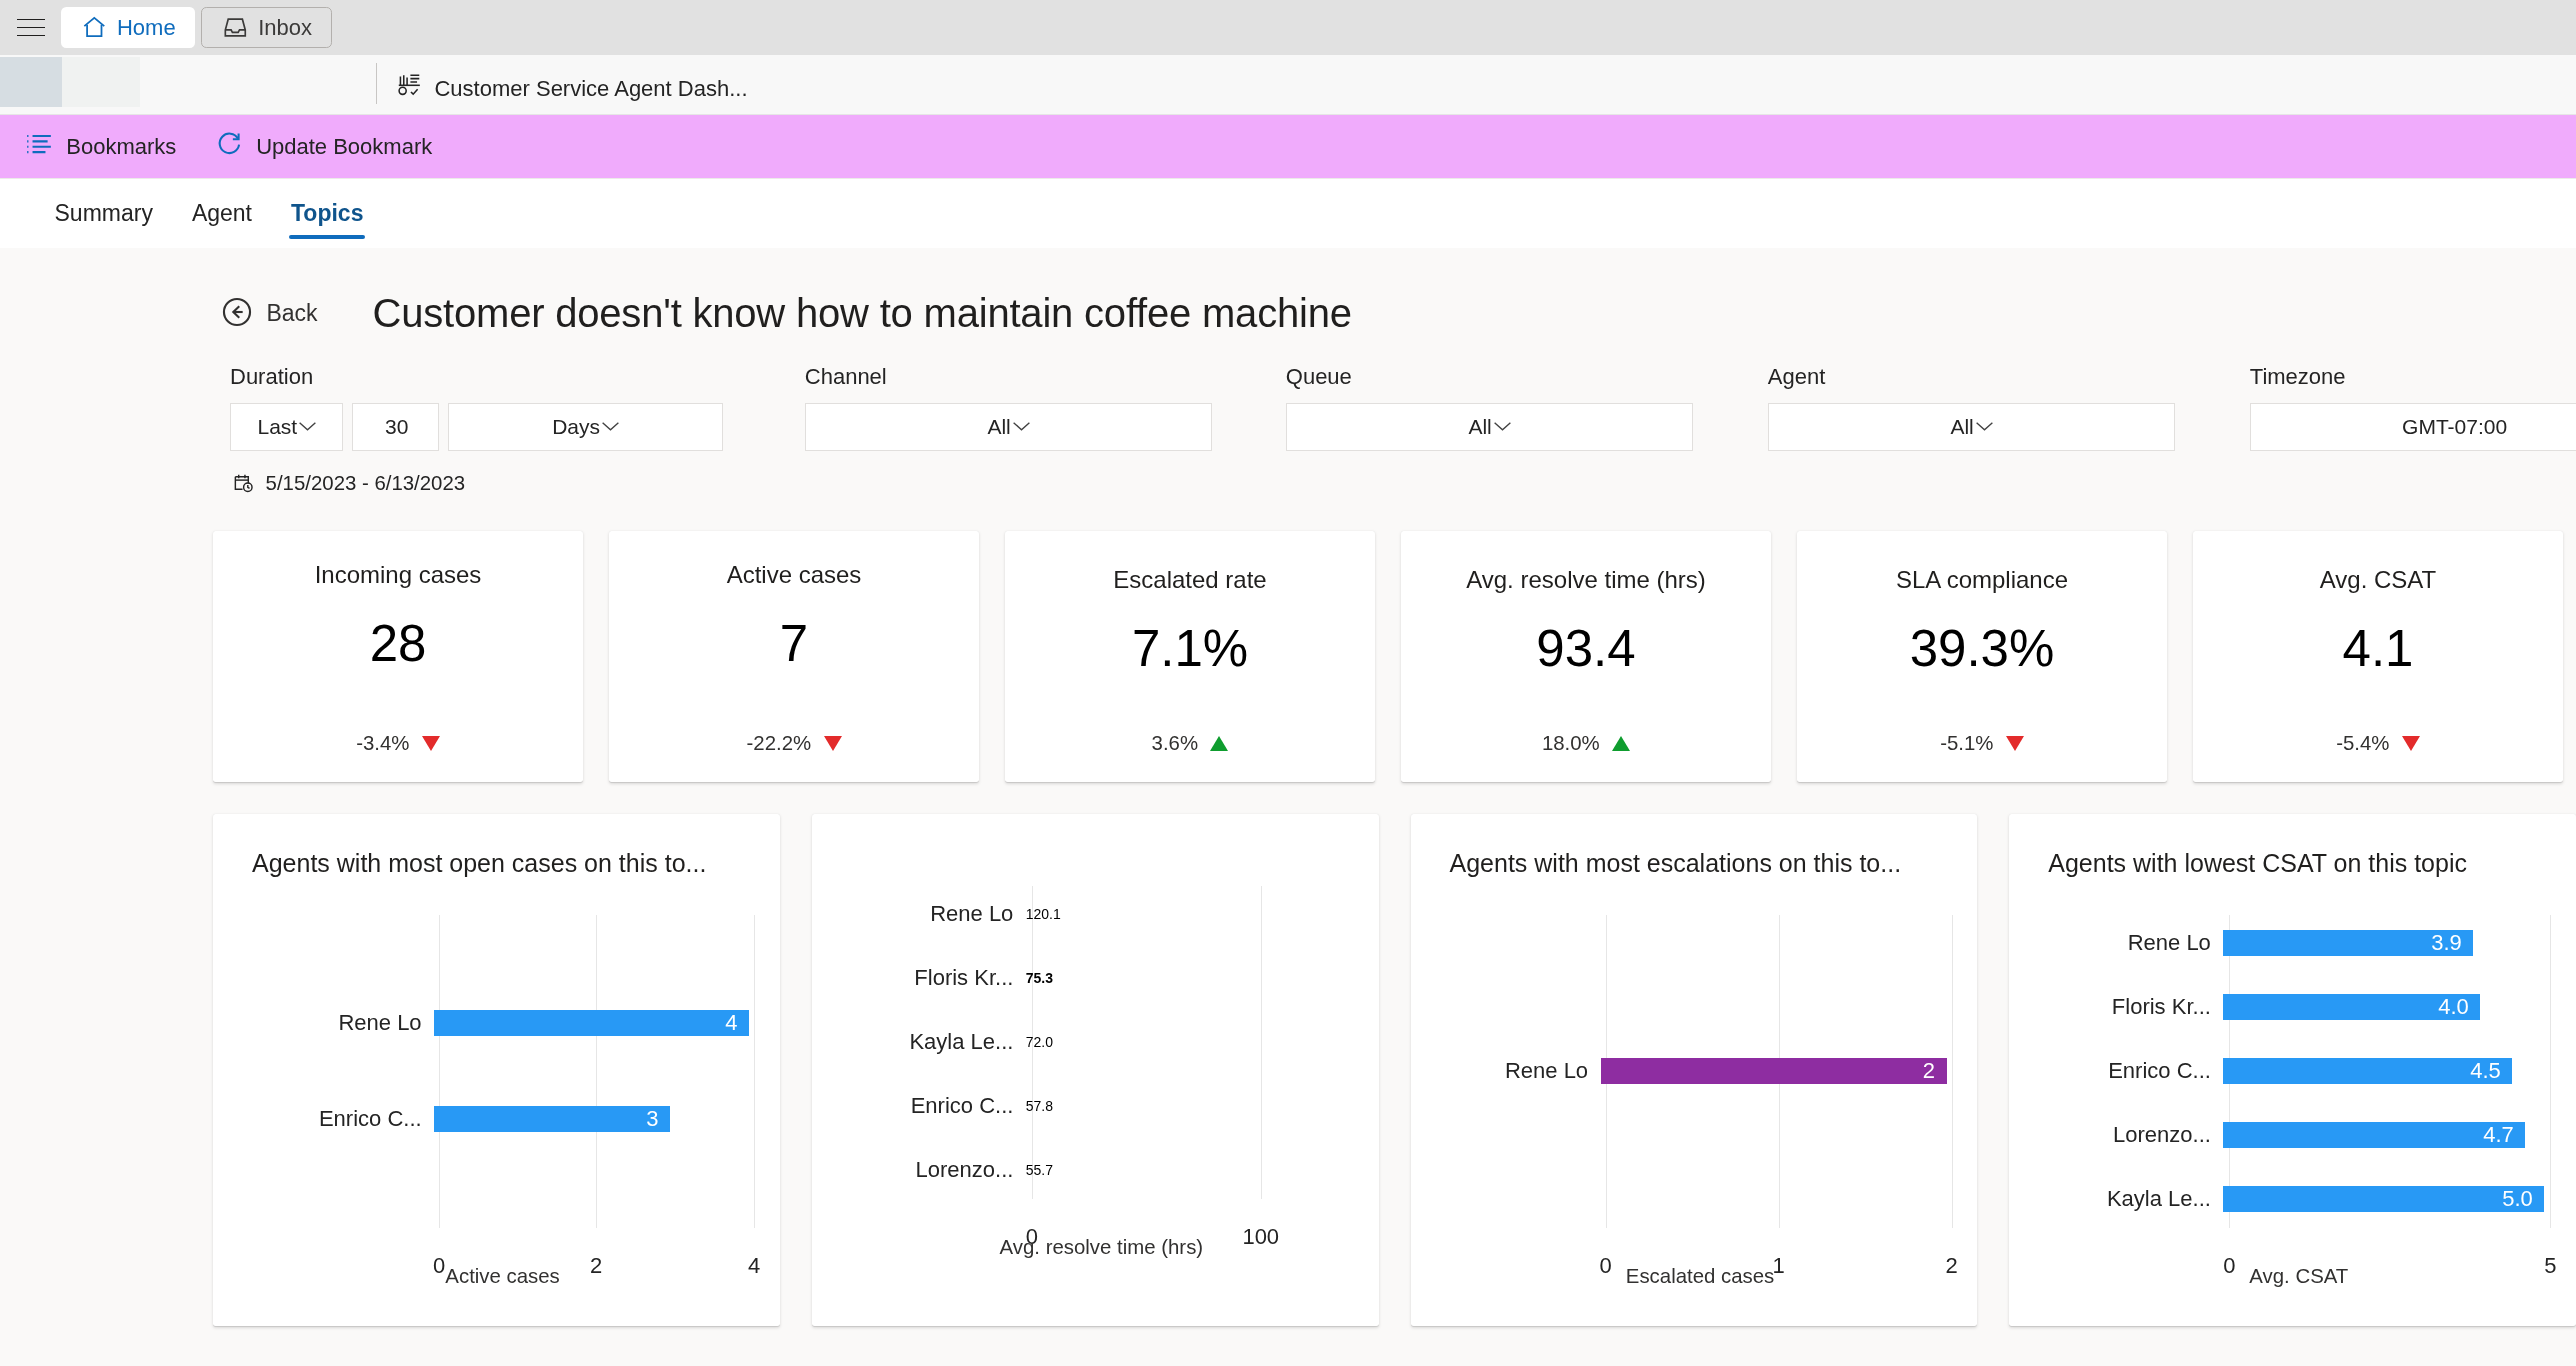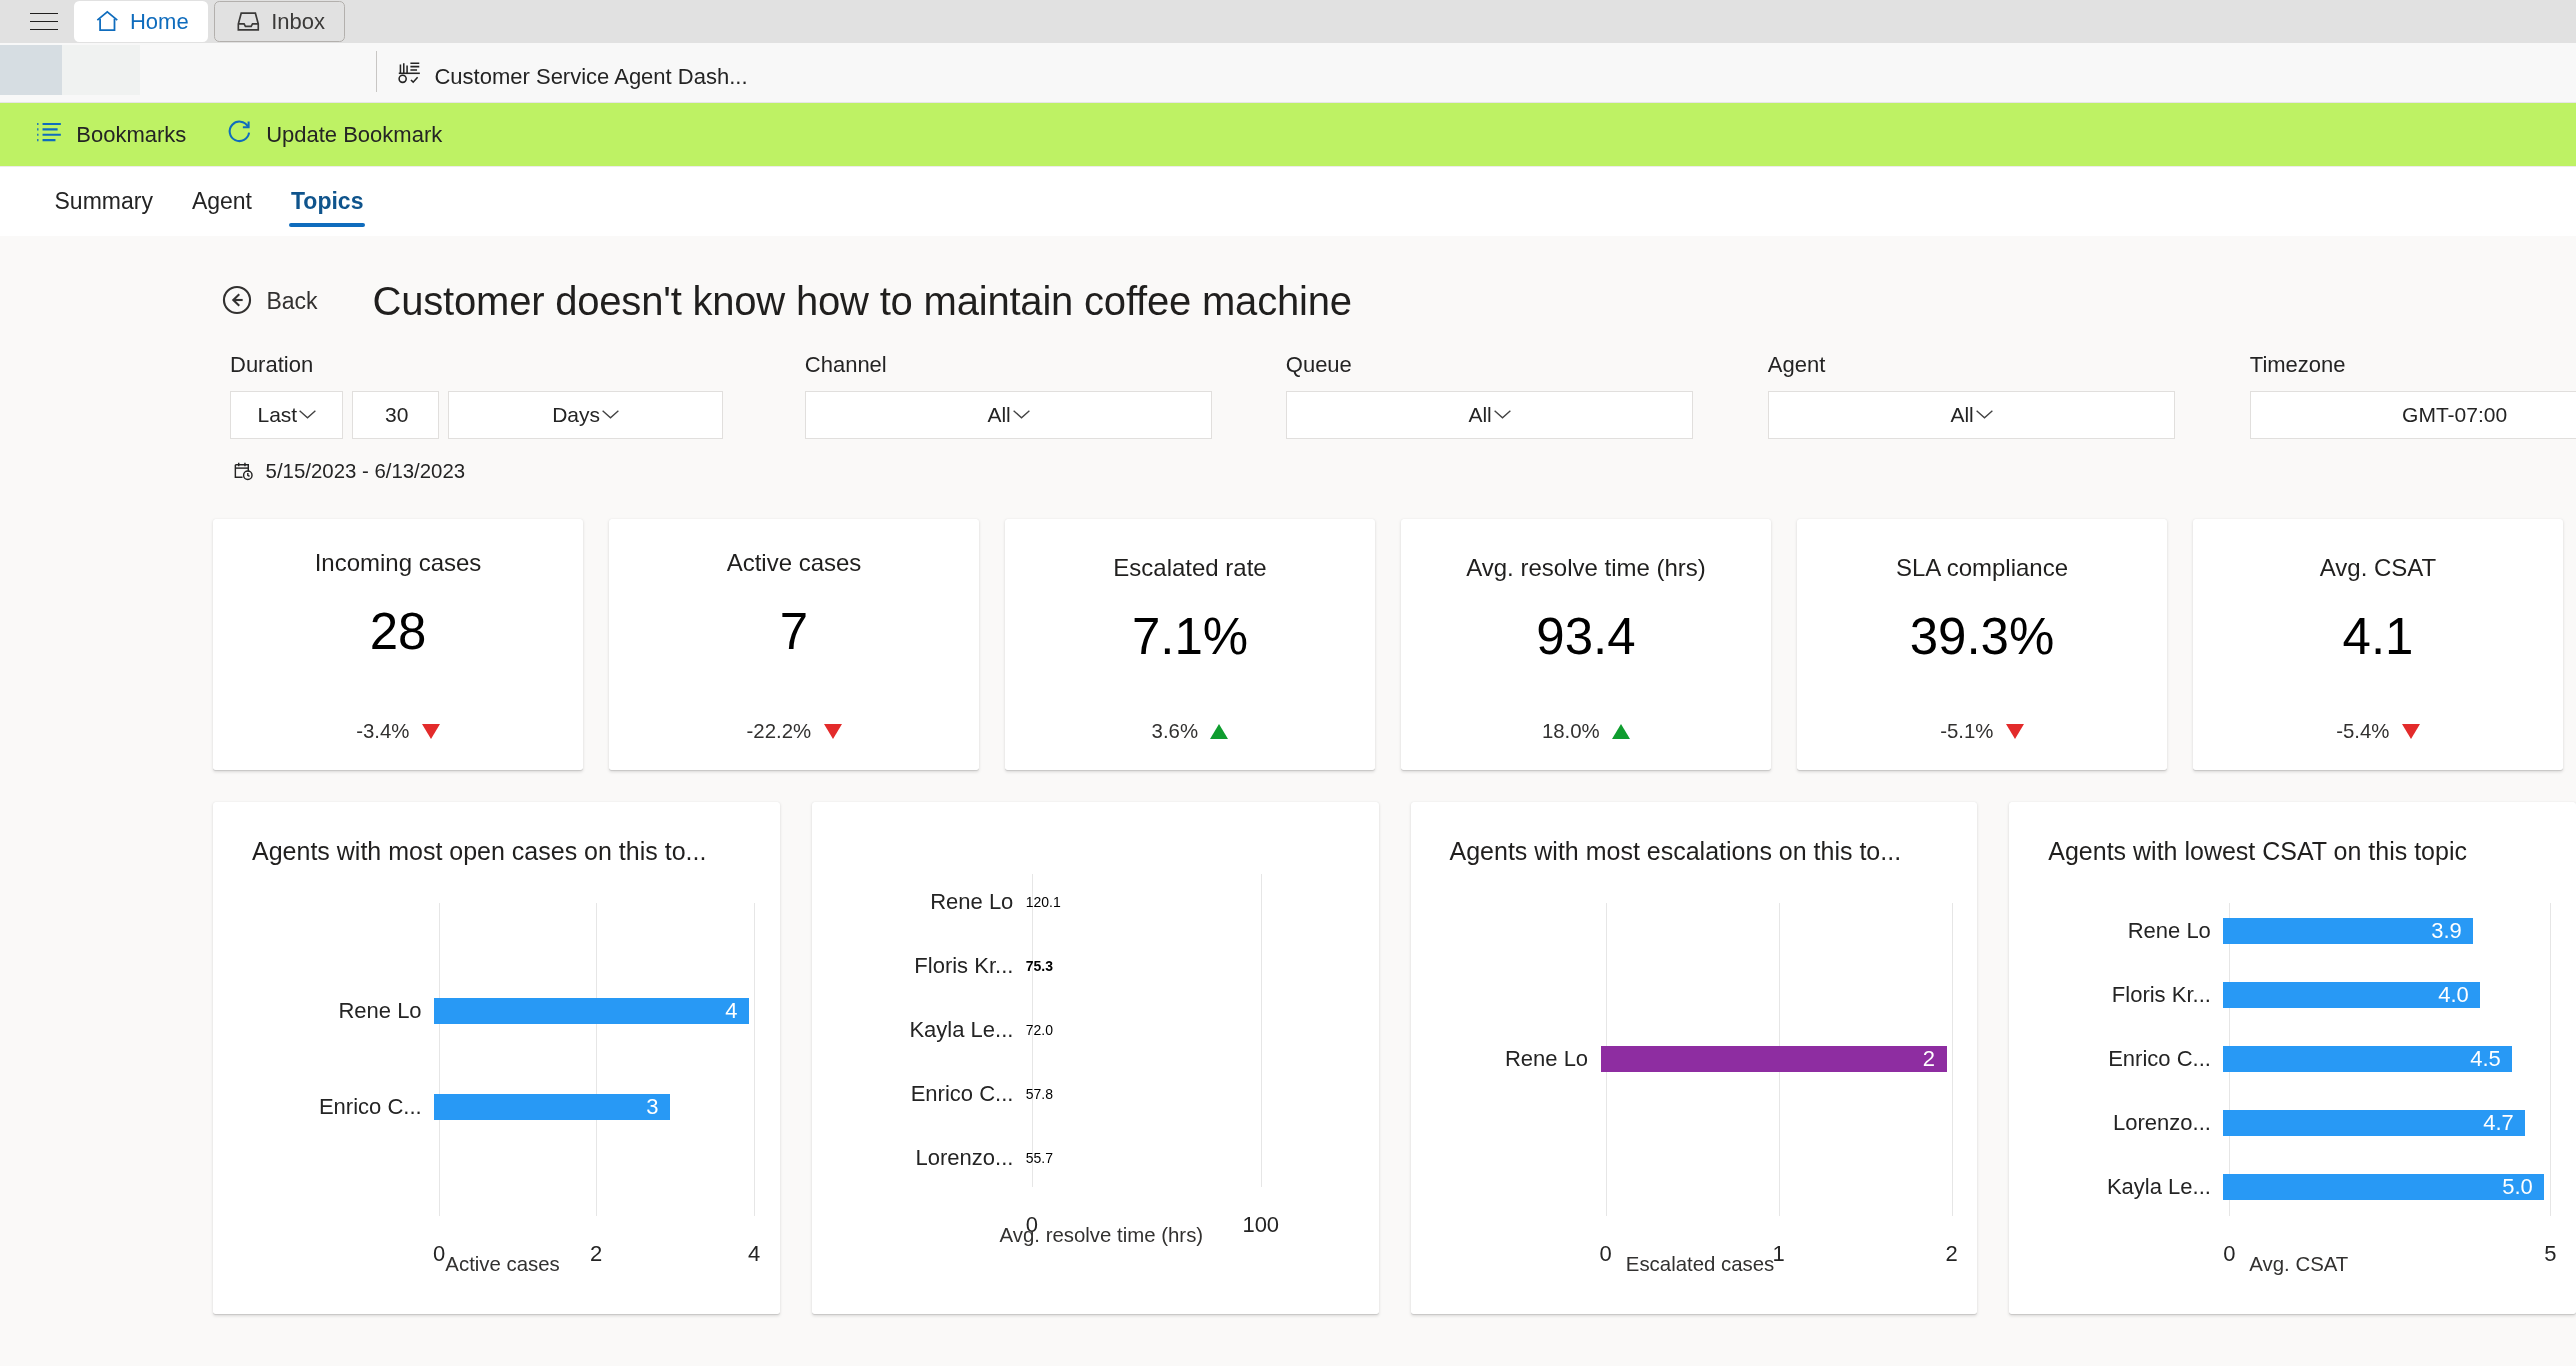--- a/index.html
+++ b/index.html
@@ -12,8 +12,8 @@
 
   
   .appbar {
-    height: 43px; background: #e1e1e1;
-    display: flex; align-items: center; padding-left: 20px;
+    height: 55px; background: #e1e1e1;
+    display: flex; align-items: center; padding-left: 7px;
     position: relative;
   }
   .hamburger {

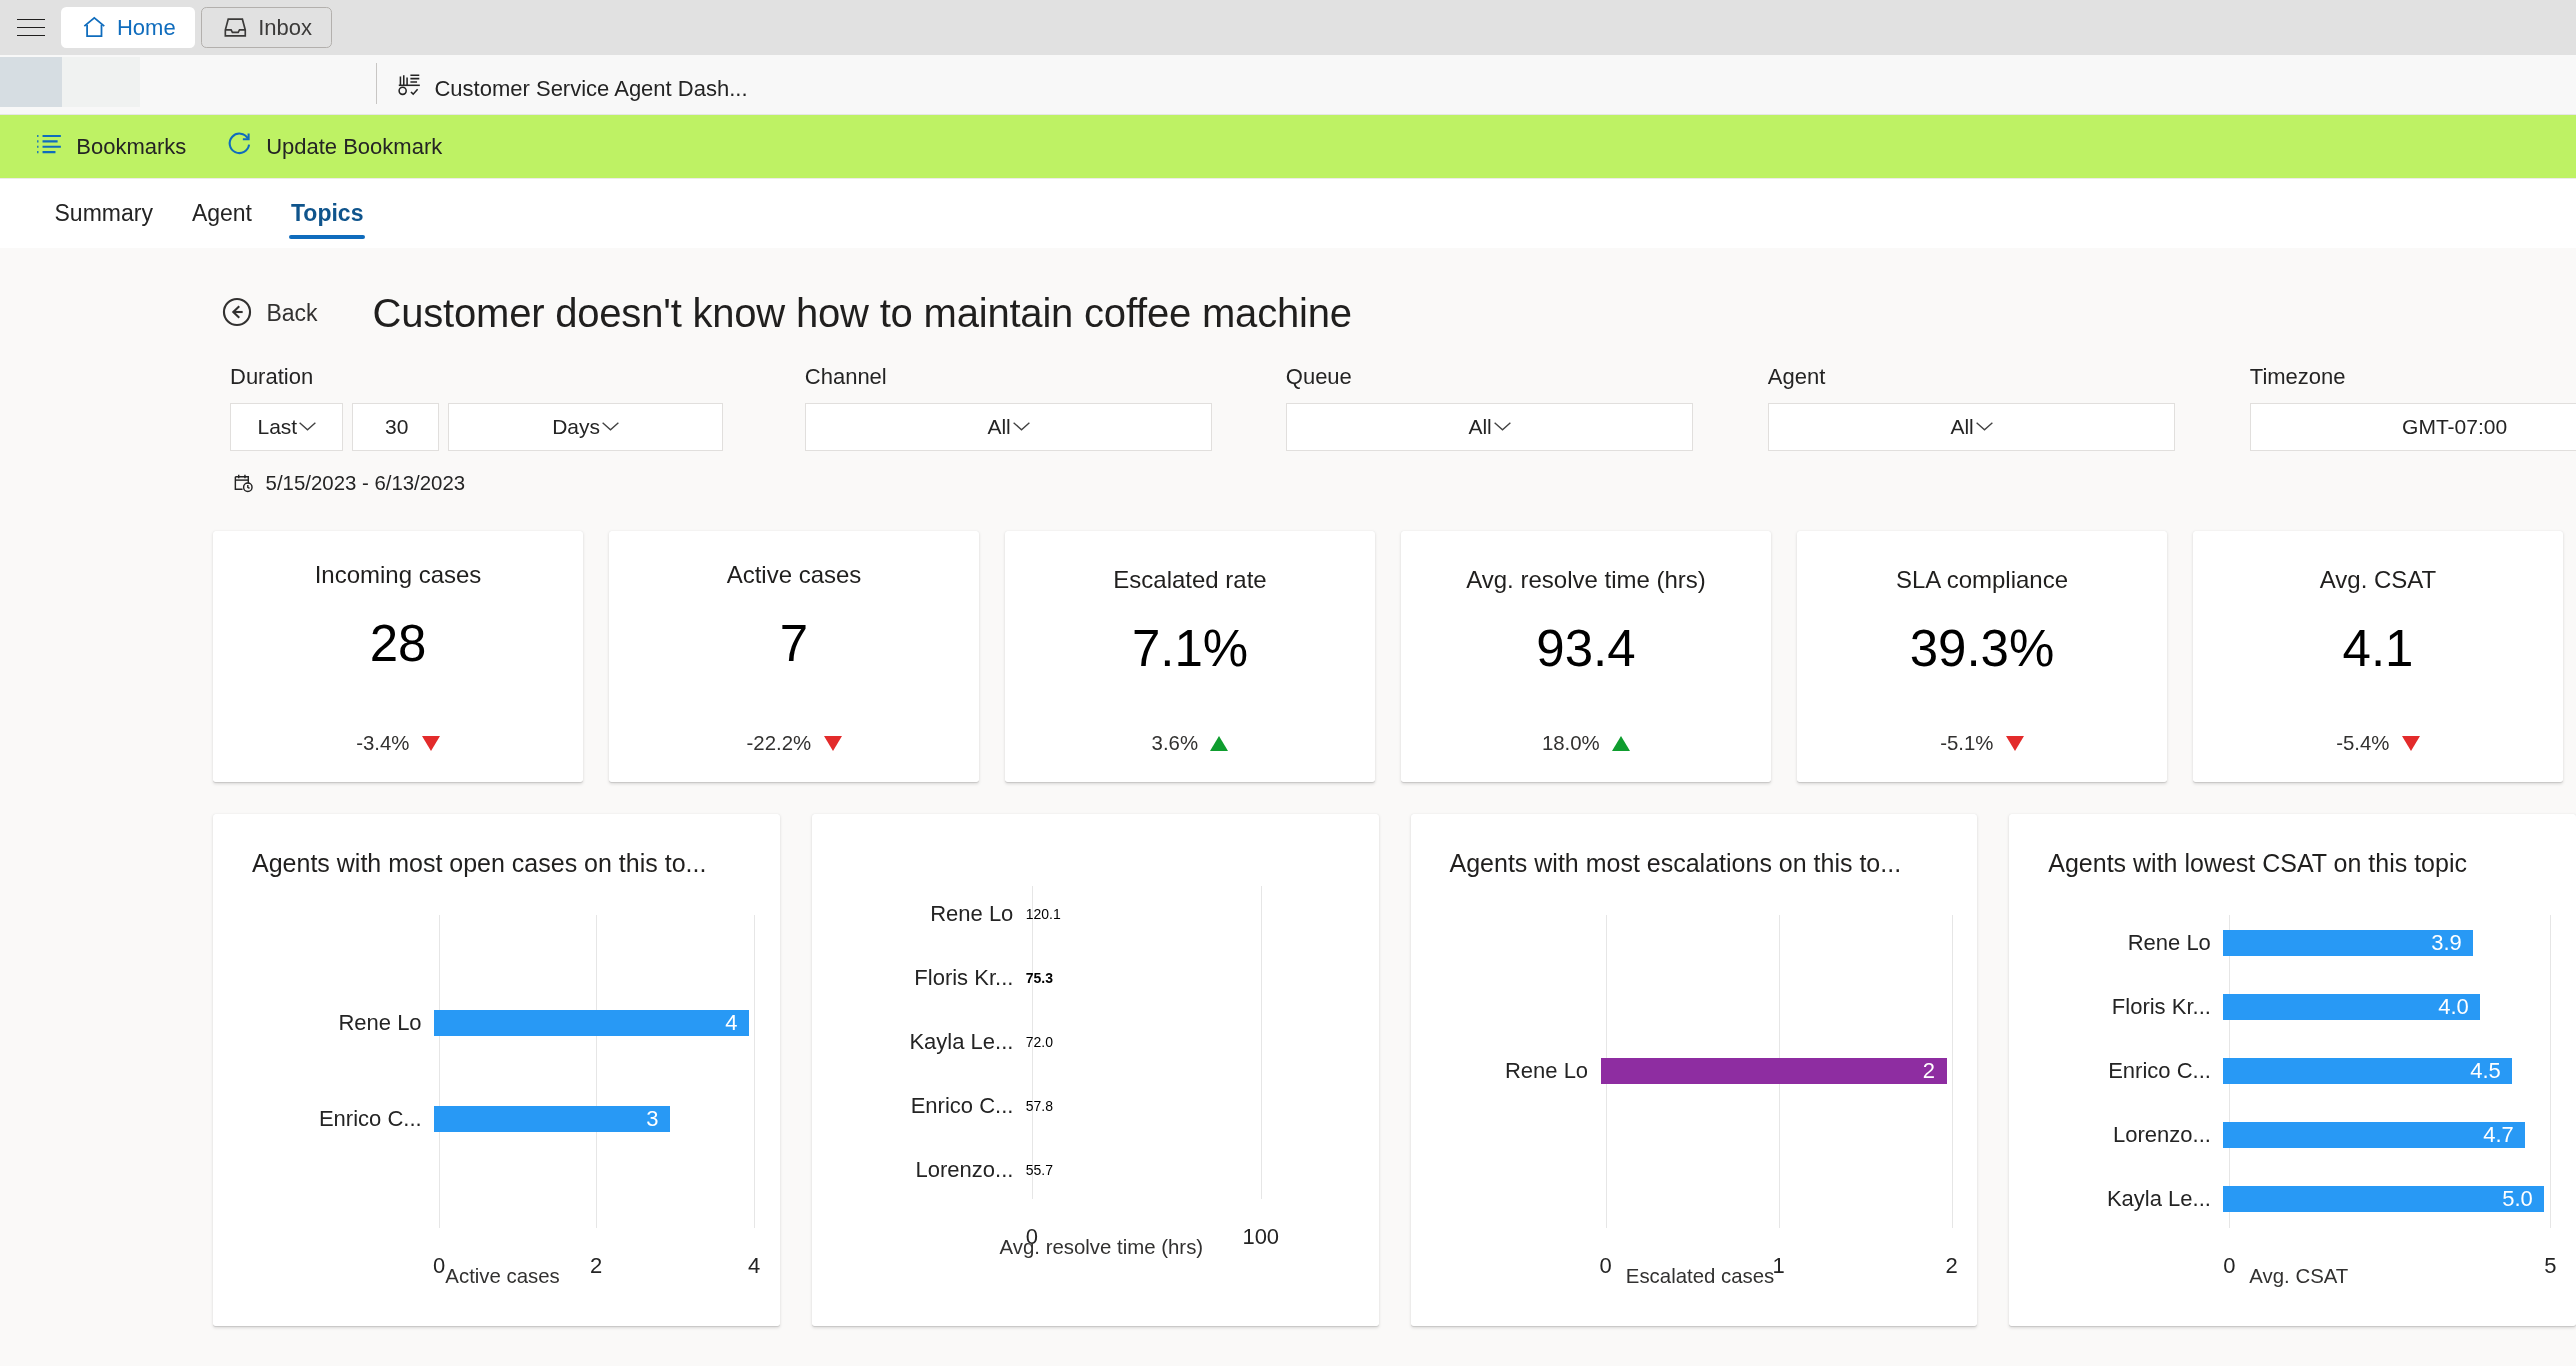--- a/index.html
+++ b/index.html
@@ -57,8 +57,8 @@
 
   
   .cmdbar {
-    height: 64px; background: #bef264; display: flex; align-items: center;
-    padding-left: 35px; gap: 39px; border-bottom: 0.9px solid #edebe9;
+    height: 64px; background: #f0abfc; display: flex; align-items: center;
+    padding-left: 25px; gap: 39px; border-bottom: 0.9px solid #edebe9;
   }
   .cmd {
     display: flex; align-items: center; gap: 13.3px;

